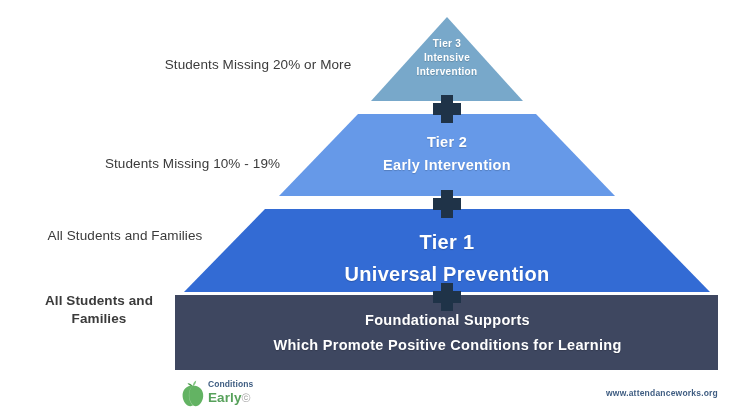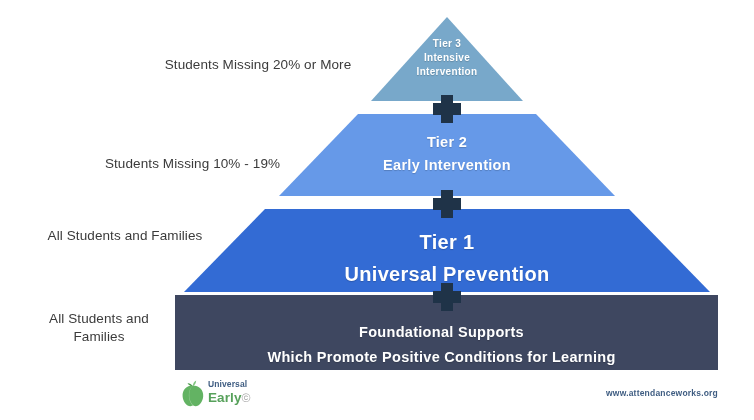--- a/index.html
+++ b/index.html
@@ -37,7 +37,7 @@
   #label-tier3 { left: 118px;  top: 56px;  width: 280px; }
   #label-tier2 { left: 70px;   top: 155px; width: 245px; }
   #label-tier1 { left: 10px;   top: 227px; width: 230px; }
-  #label-found { left: 14px;   top: 310px; width: 170px; }
+  #label-found { left: 14px;   top: 292px; width: 170px; font-weight: bold; }
 
   
   #pyramid {

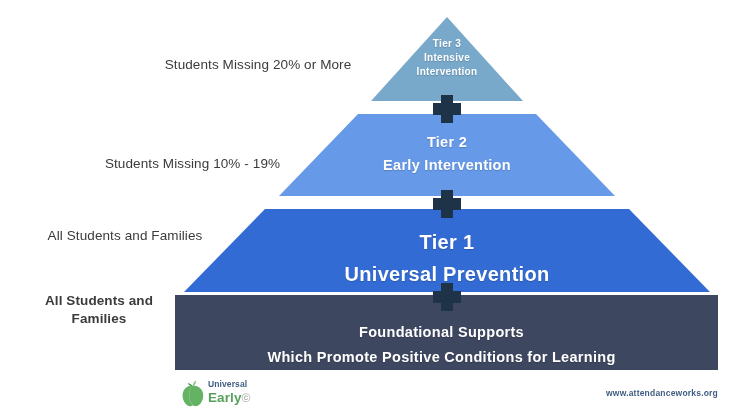--- a/index.html
+++ b/index.html
@@ -71,8 +71,8 @@
     font-size: 20px; line-height: 1.62; letter-spacing: 0.3px;
   }
   #text-found {
-    left: 199px; top: 308px; width: 485px;
-    font-size: 14.5px; line-height: 1.70; letter-spacing: 0.3px; margin-top: 12px;
+    left: 205px; top: 308px; width: 485px;
+    font-size: 14.5px; line-height: 1.70; letter-spacing: 0.3px;
   }
 
   

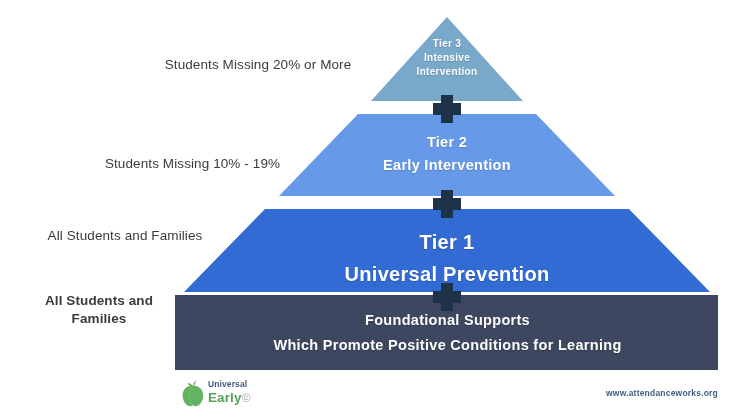--- a/index.html
+++ b/index.html
@@ -188,7 +188,7 @@
       <path d="M12.4 6.0 C11.3 4.2 9.6 3.2 7.6 3.4 C8.6 5.0 10.3 5.9 12.4 6.0 Z" fill="#4d9c4d"></path>
     </svg>
     <div id="logo-words">
-      <div class="logo-line1">Universal</div>
+      <div class="logo-line1">Conditions</div>
       <div class="logo-line2">
         <span>Early</span><span class="logo-reg">ⓒ</span>
       </div>

